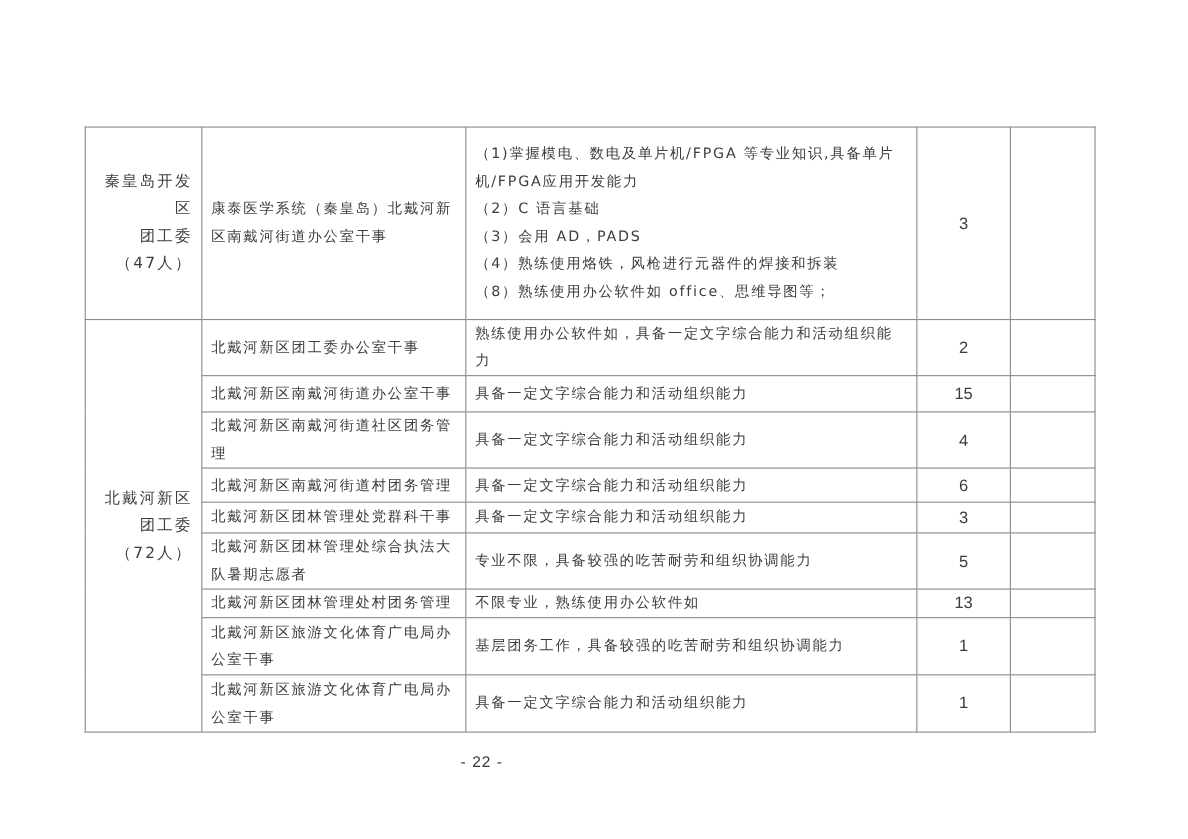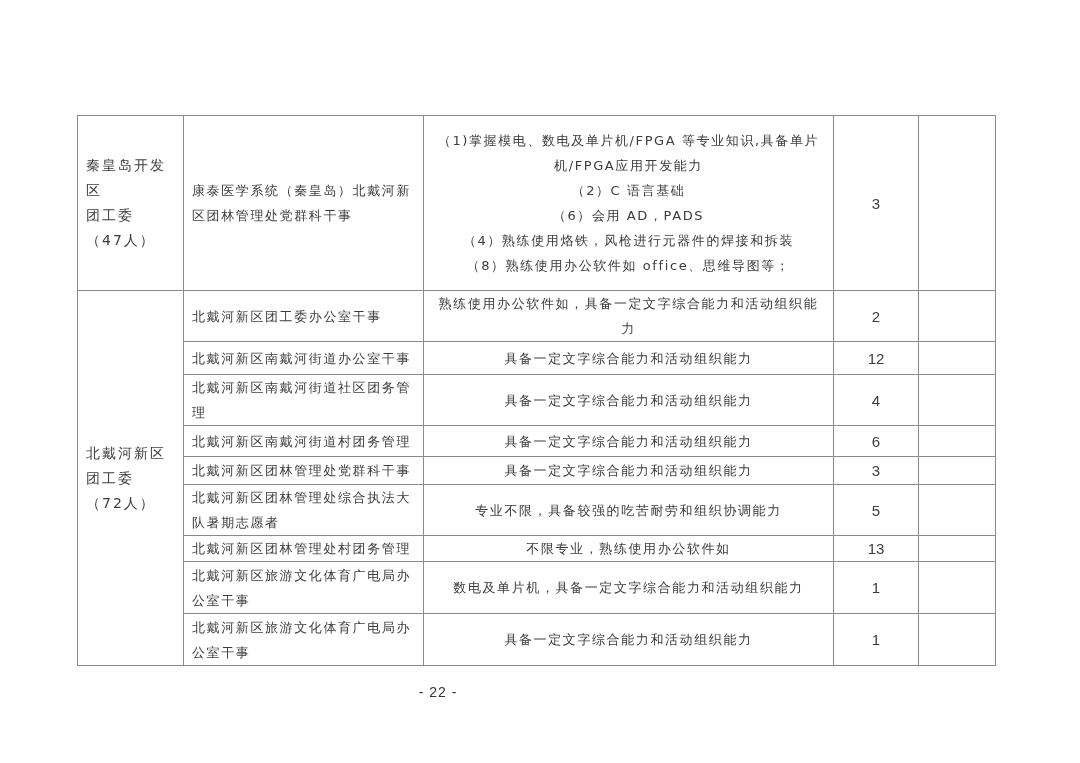--- a/index.html
+++ b/index.html
@@ -45,7 +45,7 @@
       letter-spacing: 2px;
     }
     td.pos { text-align: left; }
-    td.req { text-align: center; }
+    td.req { text-align: left; }
     td.num {
       text-align: center;
       font-family: "Liberation Sans", sans-serif;

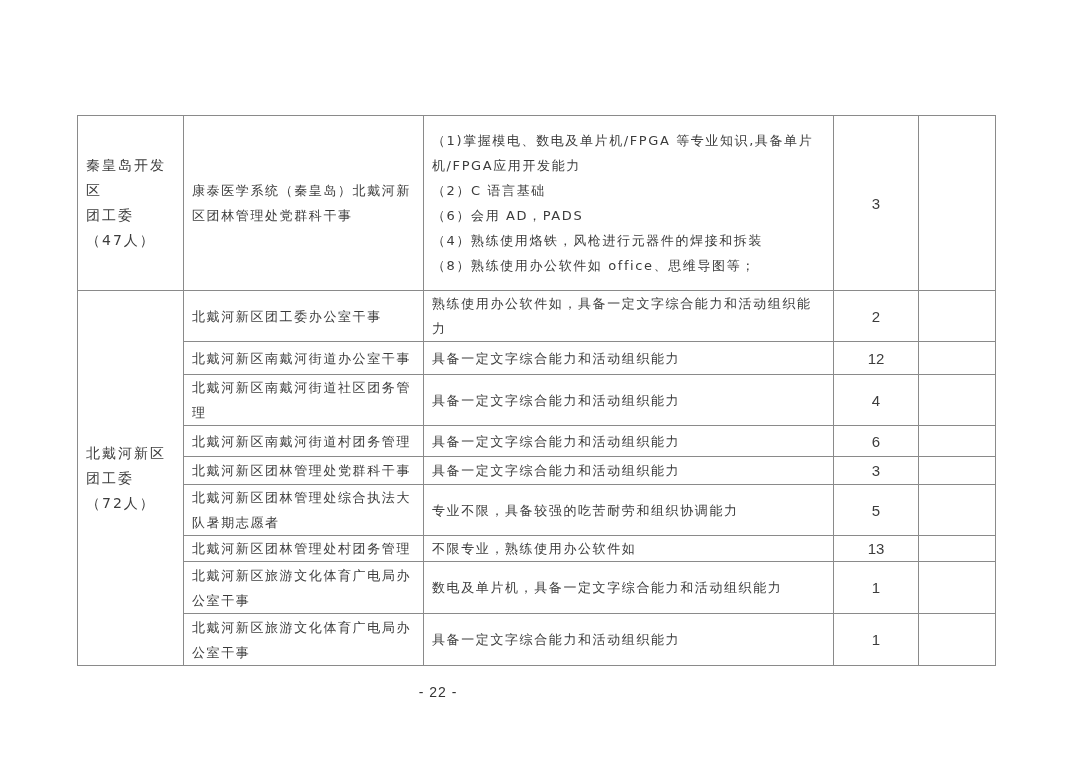--- a/index.html
+++ b/index.html
@@ -39,7 +39,7 @@
       line-height: 25px;
     }
     td.unit {
-      text-align: left;
+      text-align: right;
       font-size: 14px;
       line-height: 26px;
       letter-spacing: 2px;

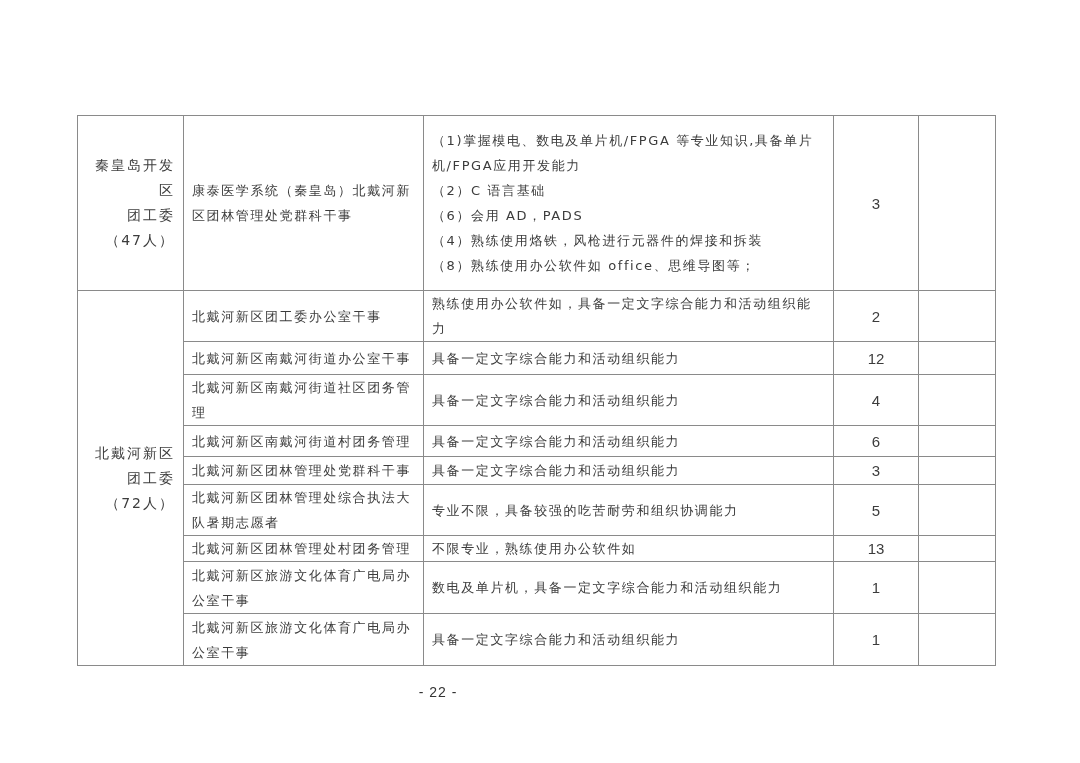--- a/index.html
+++ b/index.html
@@ -87,7 +87,7 @@
           <span class="req-line">团工委</span>
           <span class="req-line">（47人）</span>
         </td>
-        <td class="pos">康泰医学系统（秦皇岛）北戴河新区团林管理处党群科干事</td>
+        <td class="pos">康泰医学系统（秦皇岛）北戴河新区南戴河街道办公室干事</td>
         <td class="req">
           <span class="req-line">（1)掌握模电、数电及单片机/FPGA 等专业知识,具备单片机/FPGA应用开发能力</span>
           <span class="req-line">（2）C 语言基础</span>

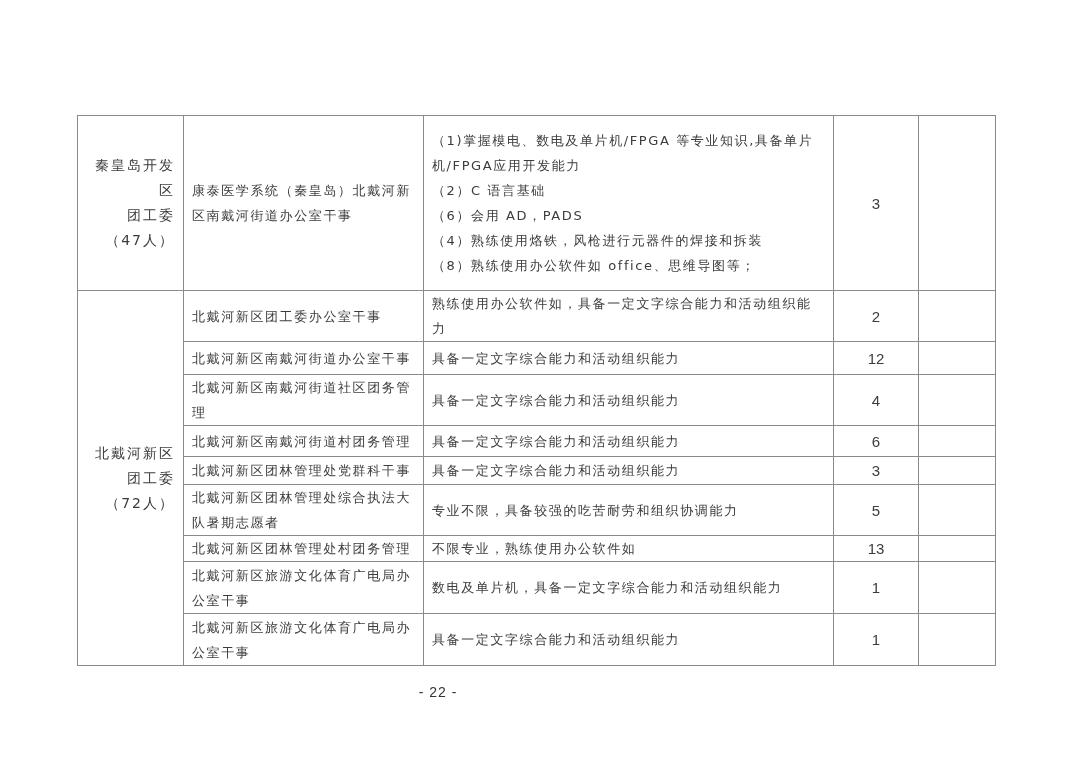--- a/index.html
+++ b/index.html
@@ -91,7 +91,7 @@
         <td class="req">
           <span class="req-line">（1)掌握模电、数电及单片机/FPGA 等专业知识,具备单片机/FPGA应用开发能力</span>
           <span class="req-line">（2）C 语言基础</span>
-          <span class="req-line">（6）会用 AD，PADS</span>
+          <span class="req-line">（3）会用 AD，PADS</span>
           <span class="req-line">（4）熟练使用烙铁，风枪进行元器件的焊接和拆装</span>
           <span class="req-line">（8）熟练使用办公软件如 office、思维导图等；</span>
         </td>

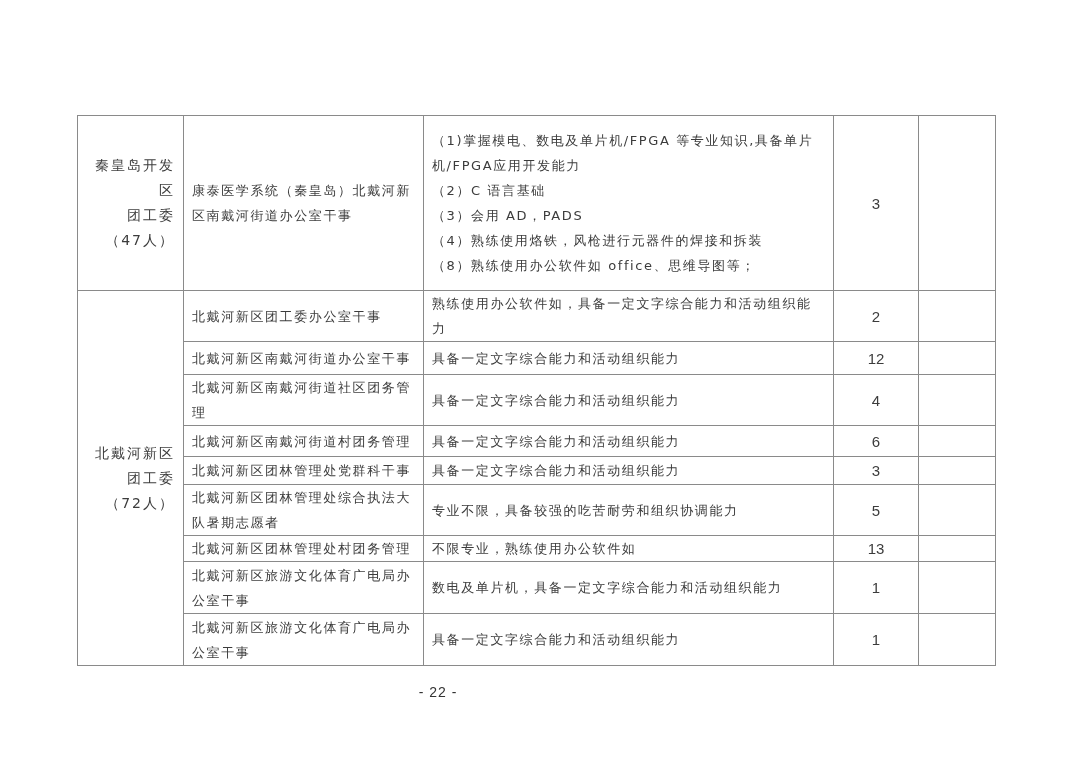--- a/index.html
+++ b/index.html
@@ -113,7 +113,7 @@
       <tr style="height:33px">
         <td class="pos">北戴河新区南戴河街道办公室干事</td>
         <td class="req">具备一定文字综合能力和活动组织能力</td>
-        <td class="num">12</td>
+        <td class="num">15</td>
         <td class="blank"></td>
       </tr>
       <tr style="height:32px">

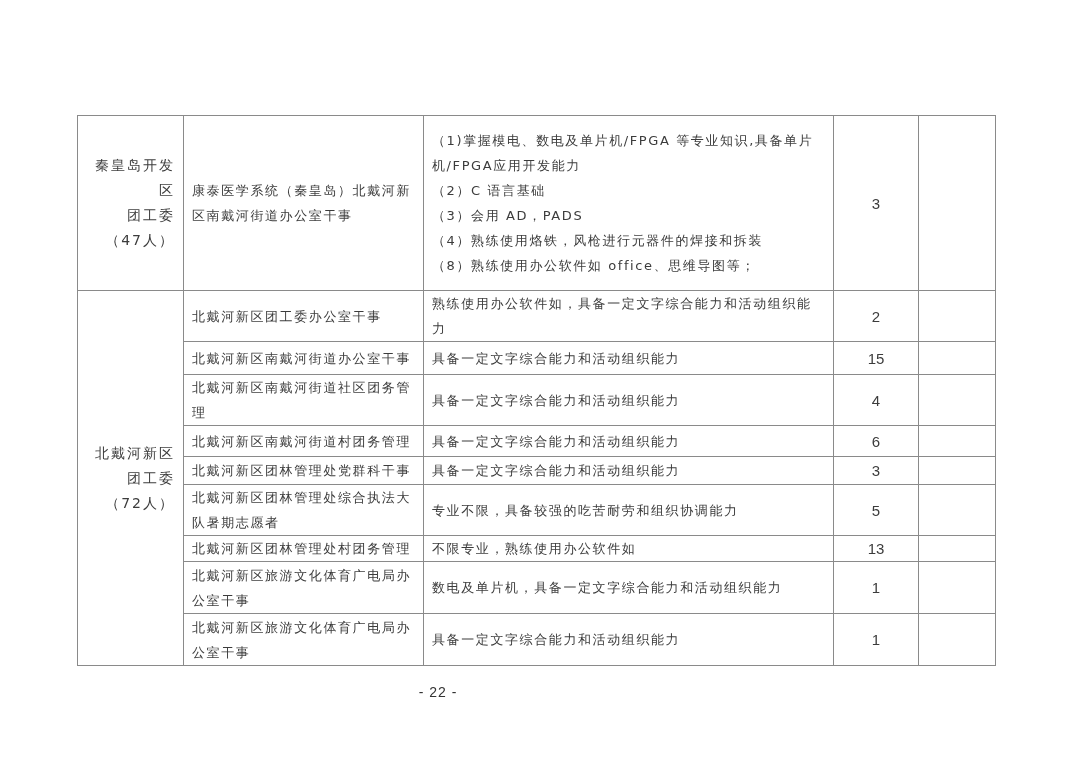--- a/index.html
+++ b/index.html
@@ -148,7 +148,7 @@
       </tr>
       <tr style="height:52px">
         <td class="pos">北戴河新区旅游文化体育广电局办公室干事</td>
-        <td class="req">数电及单片机，具备一定文字综合能力和活动组织能力</td>
+        <td class="req">基层团务工作，具备较强的吃苦耐劳和组织协调能力</td>
         <td class="num">1</td>
         <td class="blank"></td>
       </tr>

